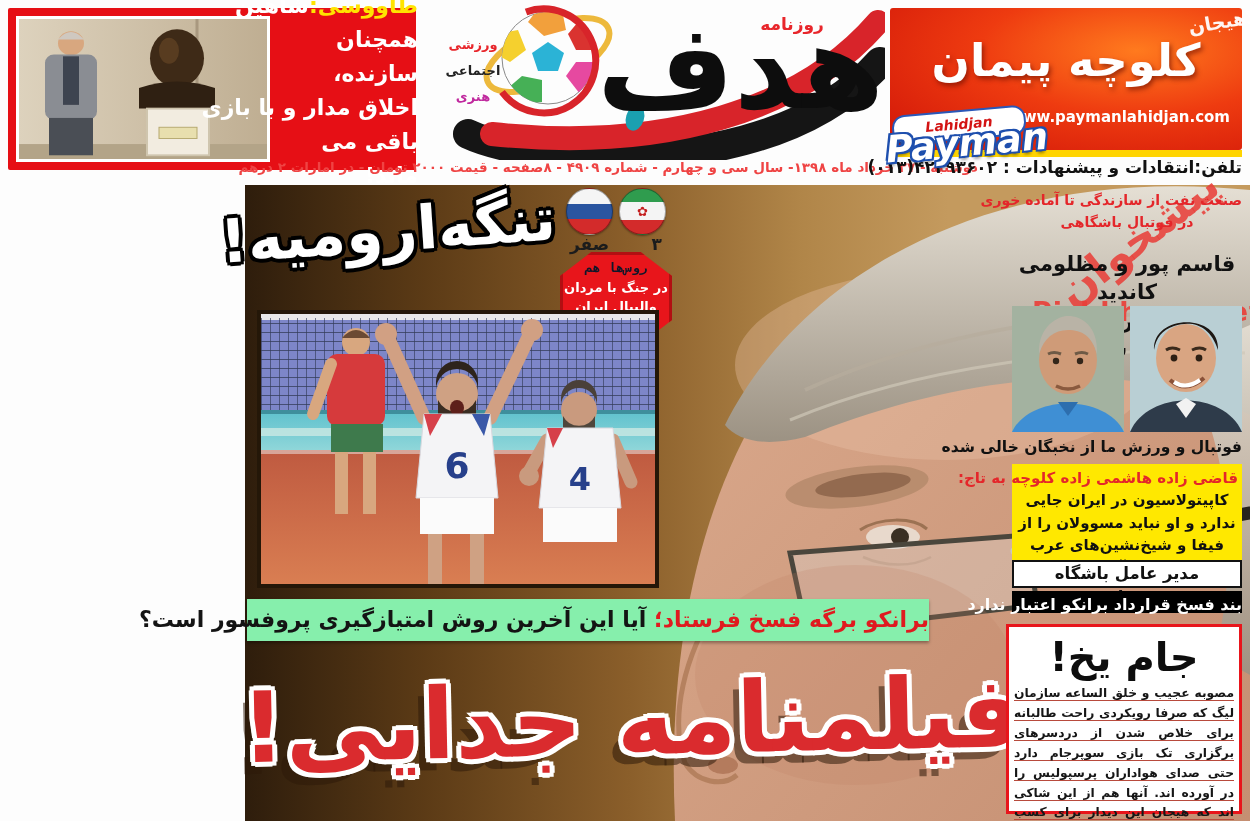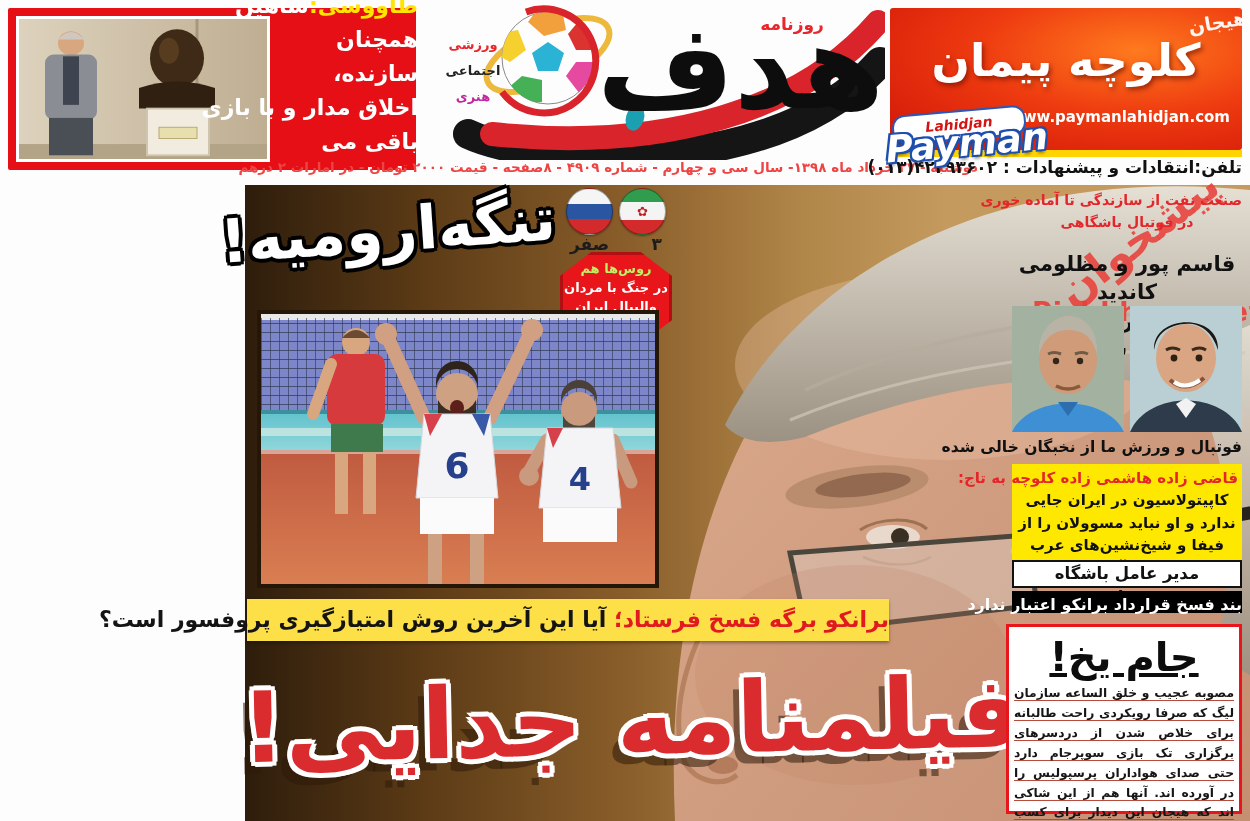--- a/index.html
+++ b/index.html
@@ -76,7 +76,7 @@
          clip-path:polygon(28% 0,72% 0,100% 26%,100% 74%,72% 100%,28% 100%,0 74%,0 26%);
          display:flex;flex-direction:column;justify-content:center;text-align:center;
          font-size:13px;font-weight:bold;line-height:1.45;box-shadow:inset 0 0 0 3px #b20f12;}
-  .badge .y{color:#bef264;}
+  .badge .y{color:#0f172a;font-family:Liberation Mono, monospace;}
   .vb{left:257px;top:310px;width:402px;height:278px;border:4px solid #241708;box-sizing:border-box;background:#5ec1cd;}
   .strap{left:247px;top:599px;width:642px;height:42px;background:#fde047;line-height:42px;text-align:center;
          font-size:22px;font-weight:bold;white-space:nowrap;box-shadow:0 2px 3px rgba(0,0,0,.35);}

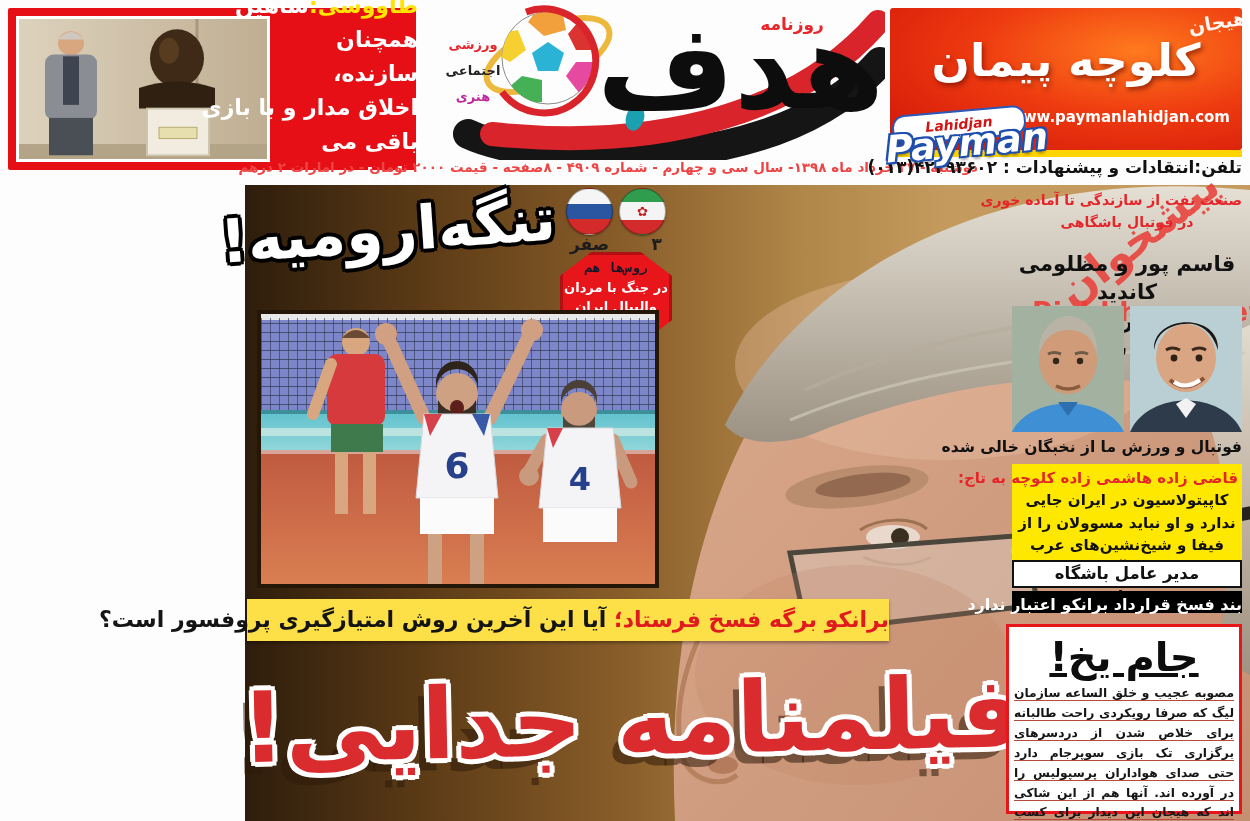--- a/index.html
+++ b/index.html
@@ -78,8 +78,8 @@
          font-size:13px;font-weight:bold;line-height:1.45;box-shadow:inset 0 0 0 3px #b20f12;}
   .badge .y{color:#0f172a;font-family:Liberation Mono, monospace;}
   .vb{left:257px;top:310px;width:402px;height:278px;border:4px solid #241708;box-sizing:border-box;background:#5ec1cd;}
-  .strap{left:247px;top:599px;width:642px;height:42px;background:#fde047;line-height:42px;text-align:center;
-         font-size:22px;font-weight:bold;white-space:nowrap;box-shadow:0 2px 3px rgba(0,0,0,.35);}
+  .strap{left:247px;top:599px;width:642px;height:42px;background:#86efac;line-height:42px;text-align:center;
+         font-size:22px;font-weight:bold;white-space:nowrap;box-shadow:0 2px 3px rgba(0,0,0,.35);padding-left:40px;}
   .strap .r{color:#e01a1f;}
   .strap .k{color:#141414;}
   .h-main{left:248px;top:645px;width:775px;text-align:center;font-size:98px;font-weight:bold;color:#da2b2e;

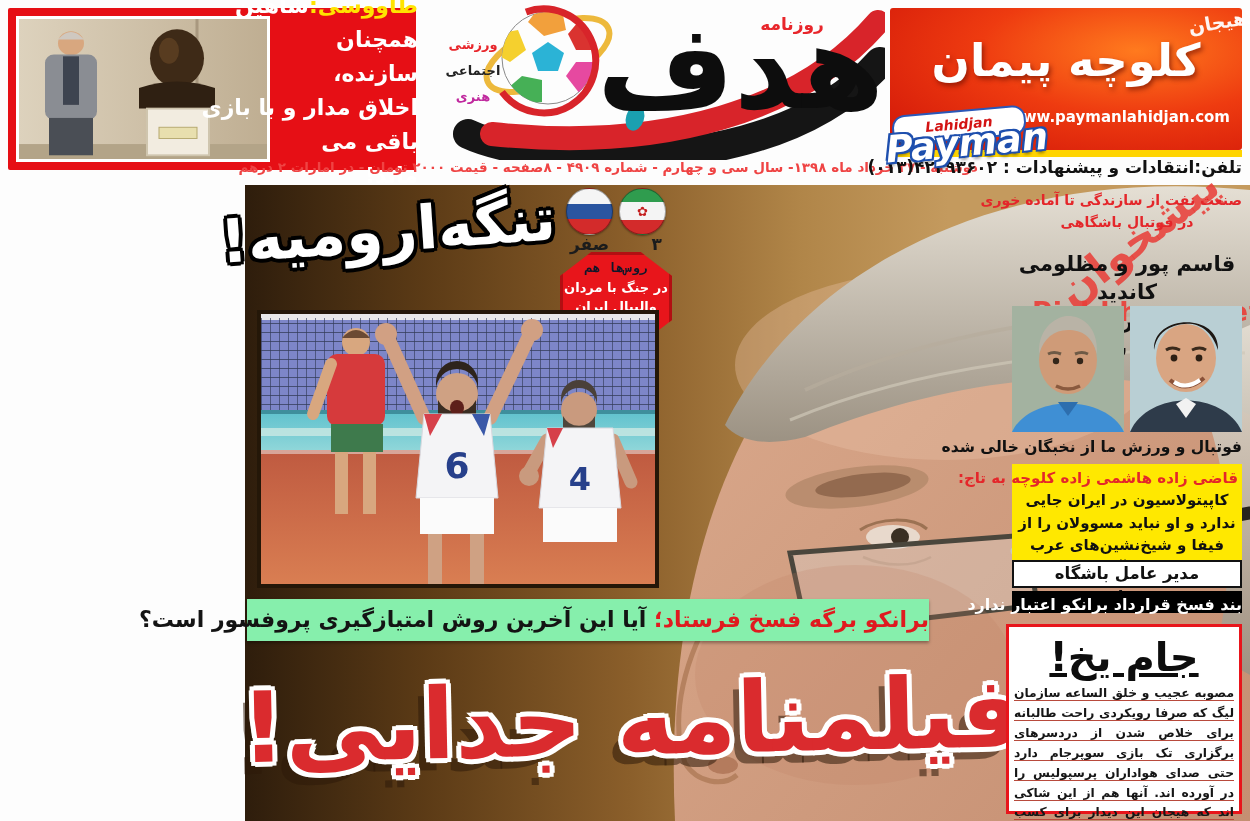--- a/index.html
+++ b/index.html
@@ -56,7 +56,7 @@
          font-size:16px;font-weight:bold;}
   .icebox{top:624px;width:220px;border:3px solid #e8151b;background:#fff;padding:5px;height:174px;}
   .icebox .k{color:#e4262a;font-size:12.5px;font-weight:bold;line-height:1.5;}
-  .icebox .t{color:#0d0d0d;font-size:40px;font-weight:bold;margin:2px 0 4px 0;text-decoration:underline;}
+  .icebox .t{color:#0d0d0d;font-size:40px;font-weight:bold;margin:2px 0 4px 0;}
   .icebox .p{color:#161616;font-size:12.3px;font-weight:bold;text-align:justify;line-height:1.62;
              text-decoration:underline;text-decoration-color:#b84a3c;text-underline-offset:3px;}
 

